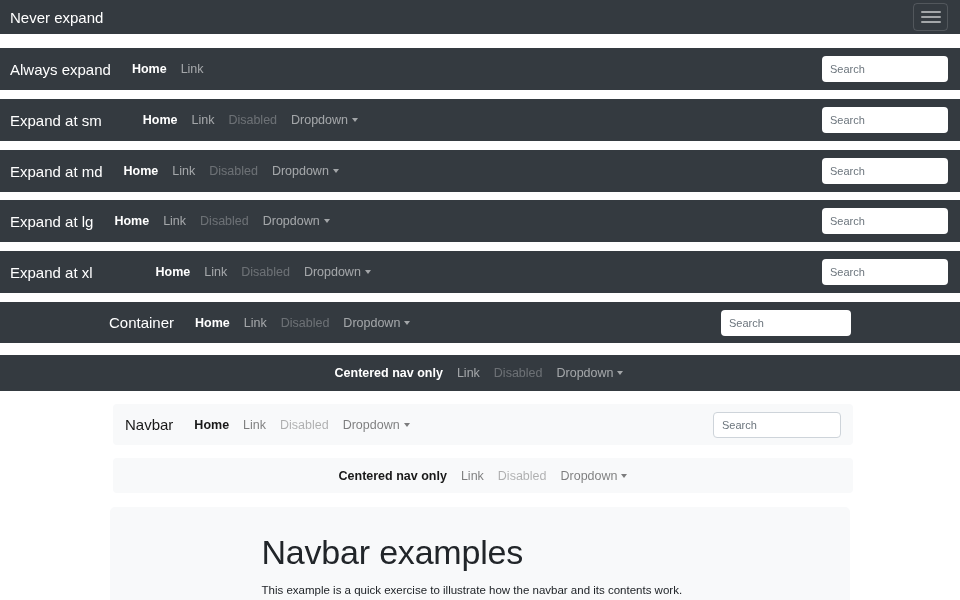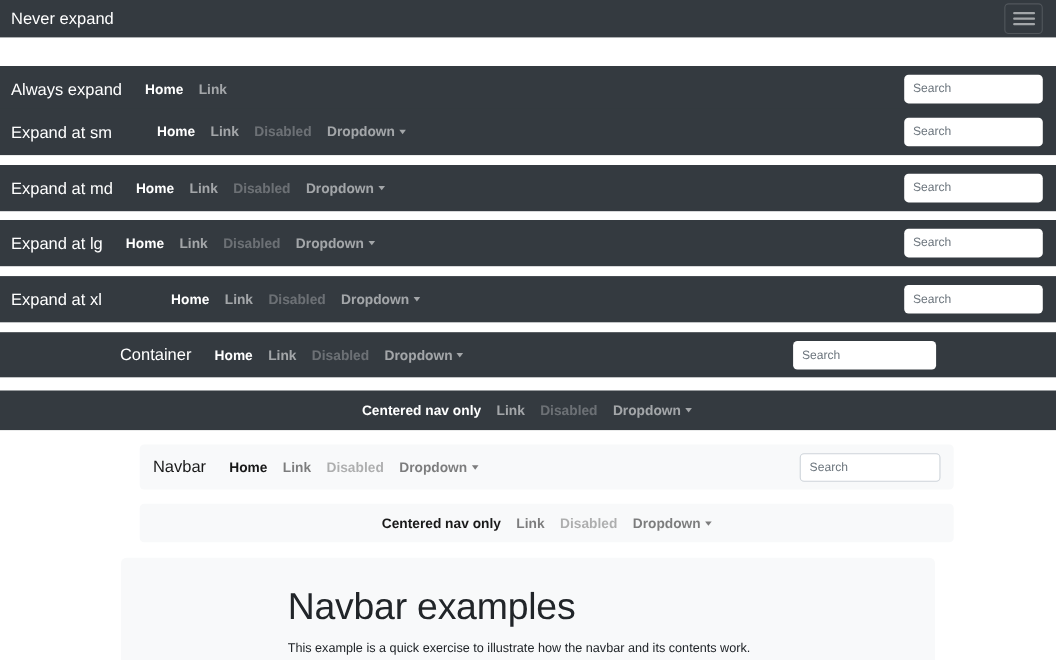--- a/index.html
+++ b/index.html
@@ -50,7 +50,7 @@
 
   
   #bar-never          { top: 0;   height: 34px; }
-  #bar-always         { top: 60px;  height: 42px; }
+  #bar-always         { top: 48px;  height: 42px; }
   #bar-sm             { top: 99px;  height: 42px; gap: 20px; }
   #bar-md             { top: 150px; height: 42px; }
   #bar-lg             { top: 200px; height: 42px; }

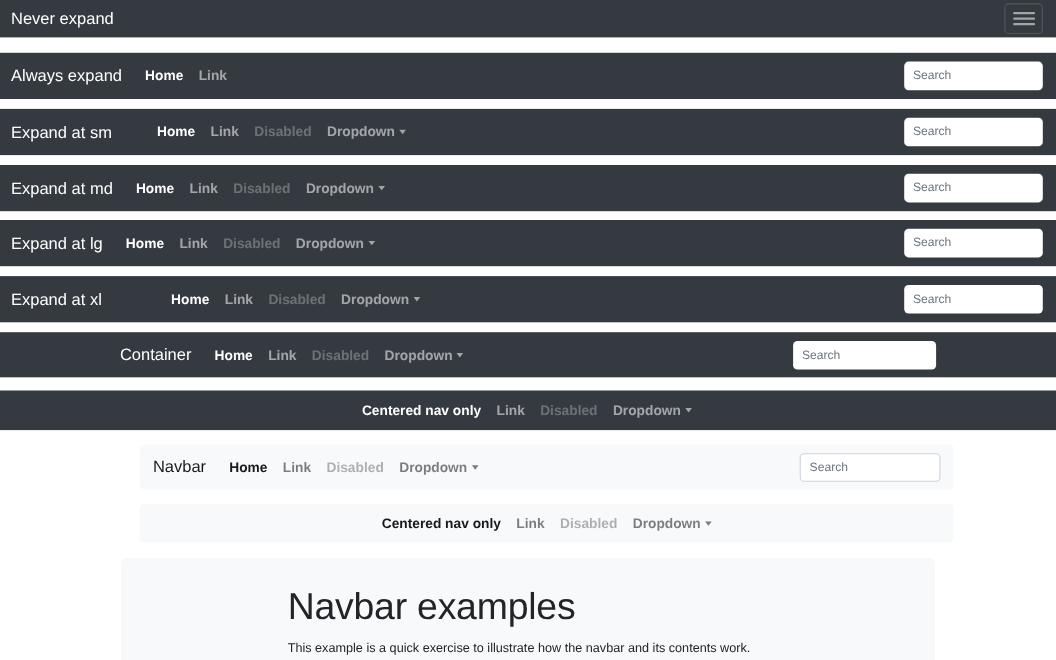--- a/index.html
+++ b/index.html
@@ -24,7 +24,7 @@
 
   
   .nav { display: flex; }
-  .nav-link { font-size: 12.5px; padding: 0 7px; text-decoration: none; white-space: nowrap; font-weight: bold; }
+  .nav-link { font-size: 12.5px; padding: 0 7px; text-decoration: none; white-space: nowrap; }
   .dark  .nav-link.active   { color: #ffffff; font-weight: 700; }
   .dark  .nav-link.plain    { color: rgba(255,255,255,.55); }
   .dark  .nav-link.disabled { color: rgba(255,255,255,.28); }

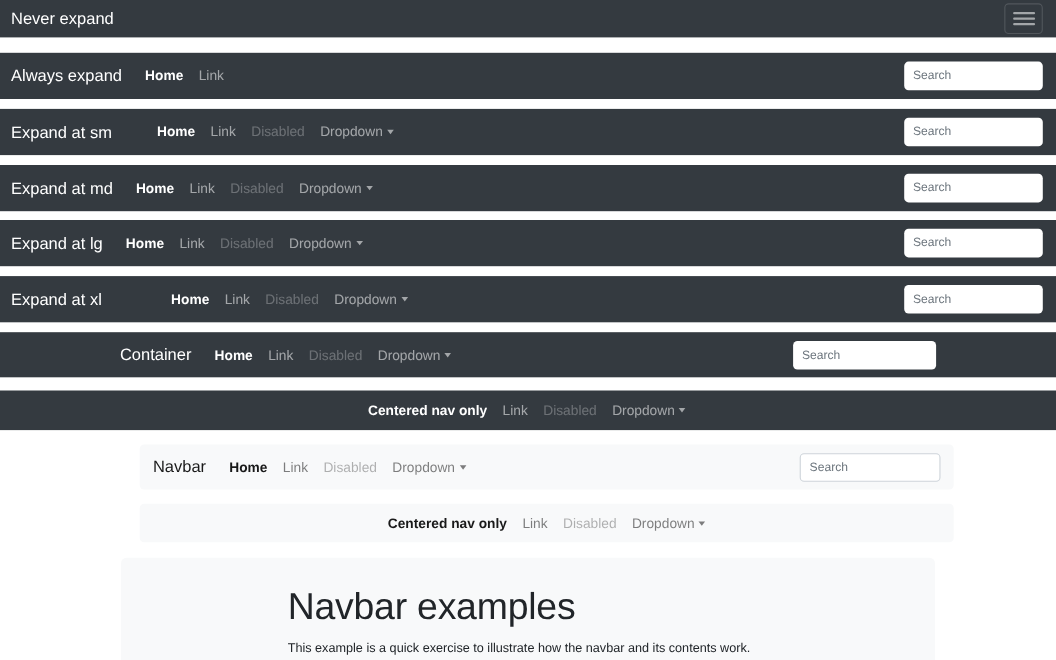--- a/index.html
+++ b/index.html
@@ -15,7 +15,7 @@
   
   .navbar { position: absolute; left: 0; width: 960px; display: flex; align-items: center; }
   .navbar.dark  { background: #343a40; padding: 0 12px 0 10px; }
-  .navbar.light { left: 127px; width: 740px; background: #f8f9fa; border-radius: 4px; padding: 0 12px; }
+  .navbar.light { left: 113px; width: 740px; background: #f8f9fa; border-radius: 4px; padding: 0 12px; }
 
   
   .brand { font-size: 15px; text-decoration: none; margin-right: 14px; white-space: nowrap; }

